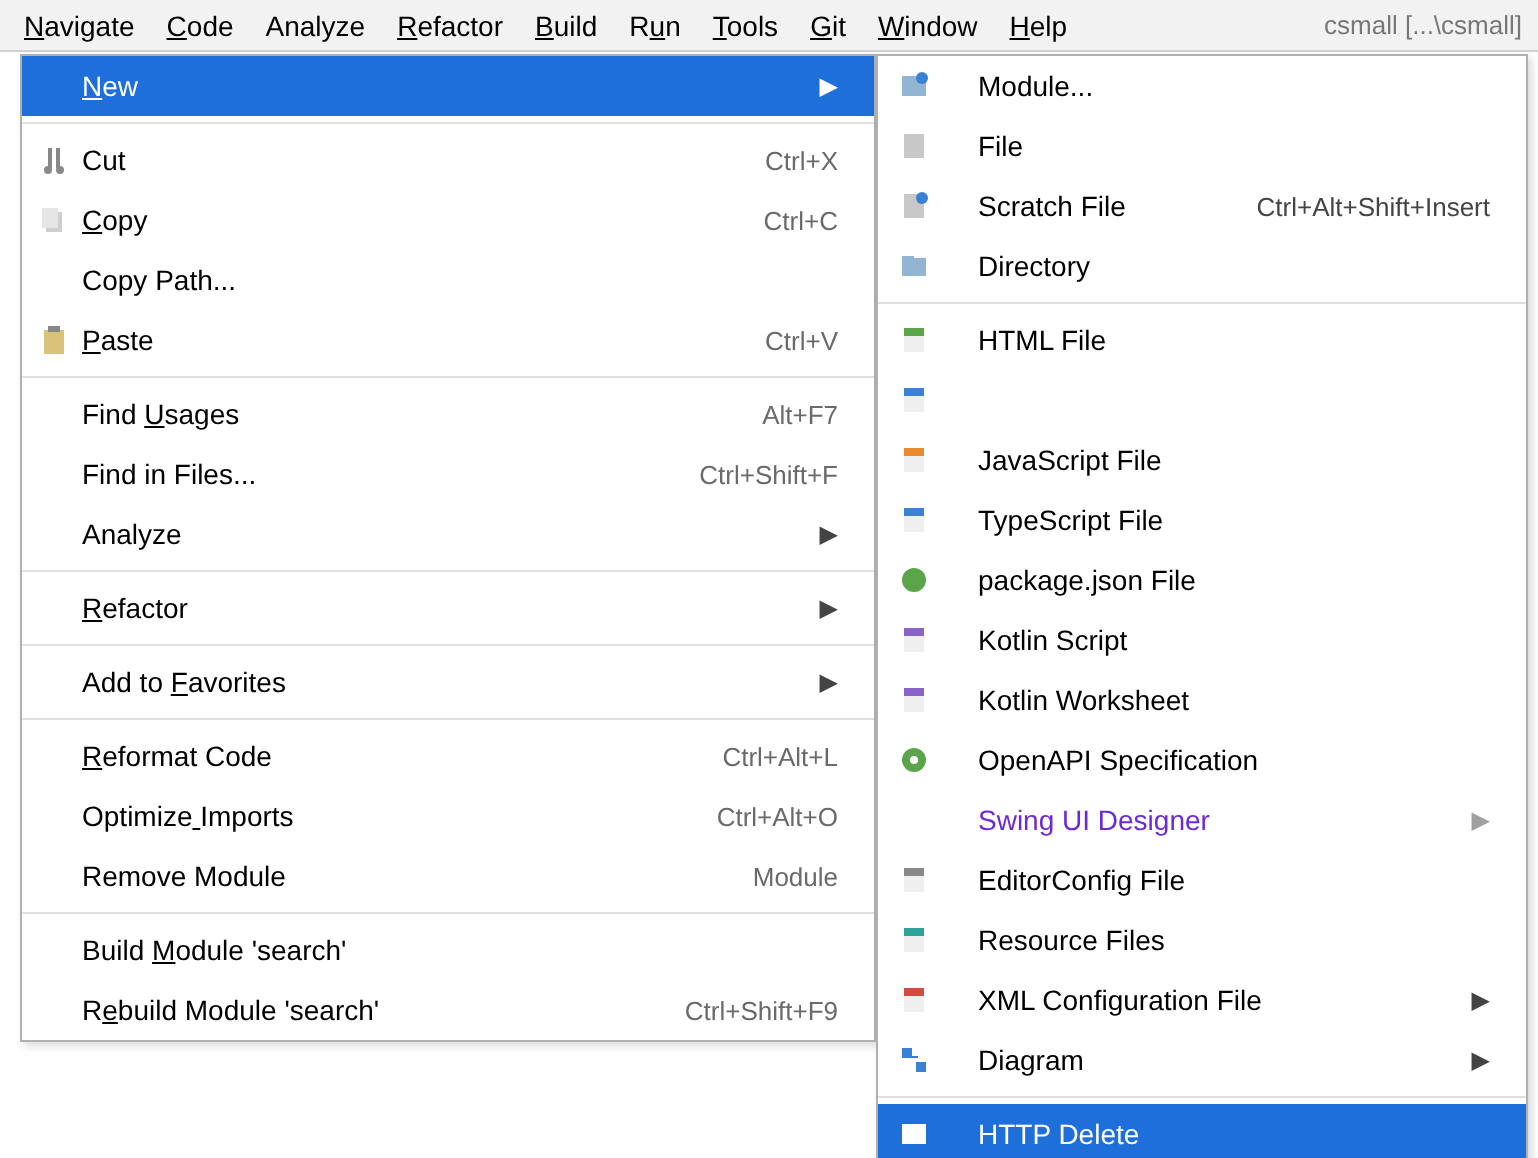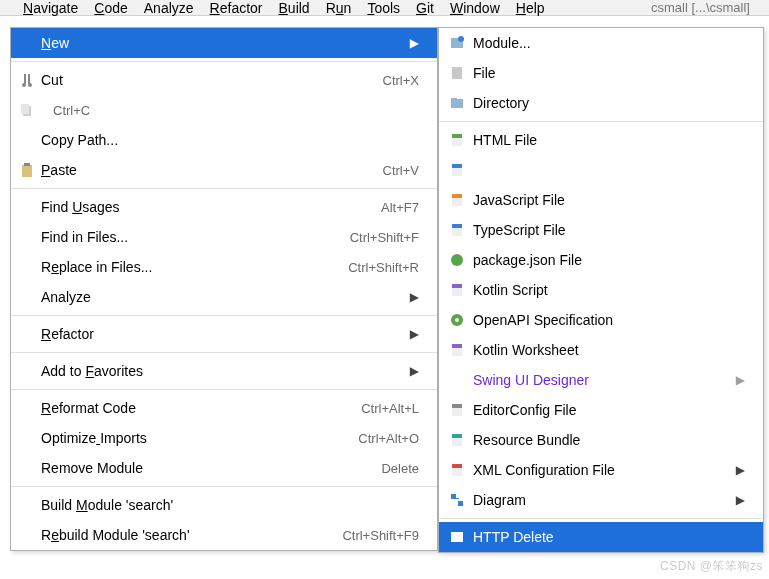--- a/index.html
+++ b/index.html
@@ -4,7 +4,7 @@
 <style>
   * { box-sizing: border-box; font-family: "Segoe UI", Arial, sans-serif; }
   body { margin: 0; width: 769px; height: 579px; overflow: hidden; font-size: 14px; color: #000; background: #fff; }
-  .menubar { display: flex; align-items: center; height: 16px; background: #f2f2f2; border-bottom: 1px solid #d0d0d0; padding: 0 15px; }
+  .menubar { display: flex; align-items: center; height: 26px; background: #f2f2f2; border-bottom: 1px solid #d0d0d0; padding: 0 4px; }
   .menubar .mb-item { padding: 2px 8px; cursor: default; }
   .menubar .mb-spacer { flex: 1; }
   .menubar .project-label { color: #777; font-size: 13px; padding-right: 4px; margin-left: 40px; }

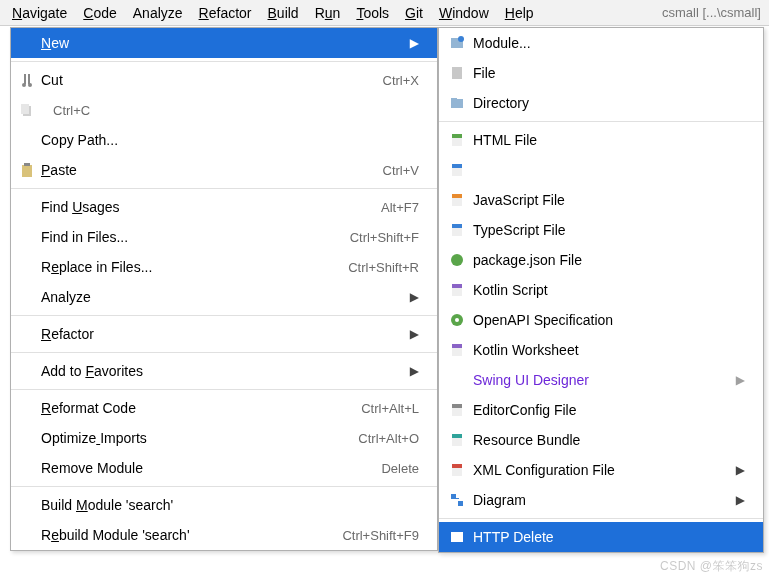--- a/index.html
+++ b/index.html
@@ -26,7 +26,7 @@
   .ico { position: absolute; left: 8px; width: 16px; height: 16px; display: flex; align-items: center; justify-content: center; }
   .ico svg { width: 16px; height: 16px; }
 
-  .d2 .row { padding-left: 34px; }
+  .d2 .row { padding-left: 50px; }
   .d2 .ico { left: 10px; }
   .d2 .shortcut { color: #444; }
 

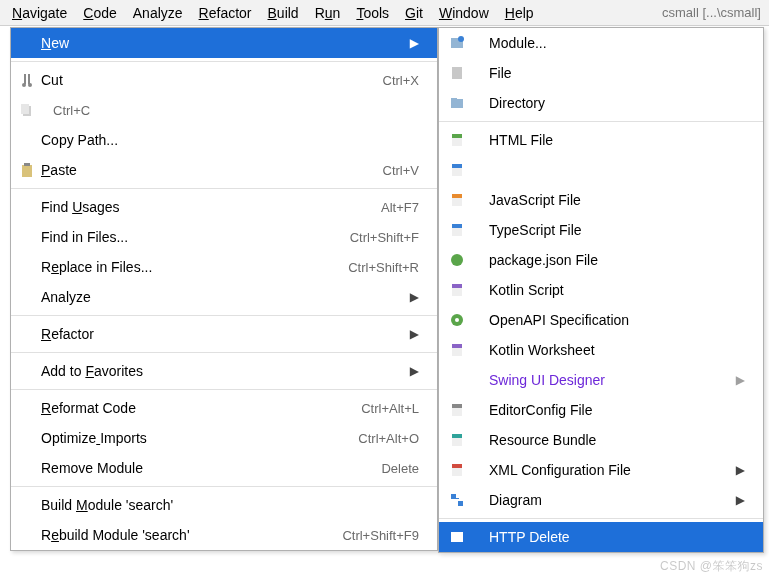--- a/index.html
+++ b/index.html
@@ -75,6 +75,7 @@
           <rect x="2" y="2" width="8" height="10" fill="#e6e6e6"></rect>
         </svg>
       </span>
+      <span class="lbl"><span class="u">C</span>opy</span>
       <span class="shortcut">Ctrl+C</span>
     </div>
     <div class="row">

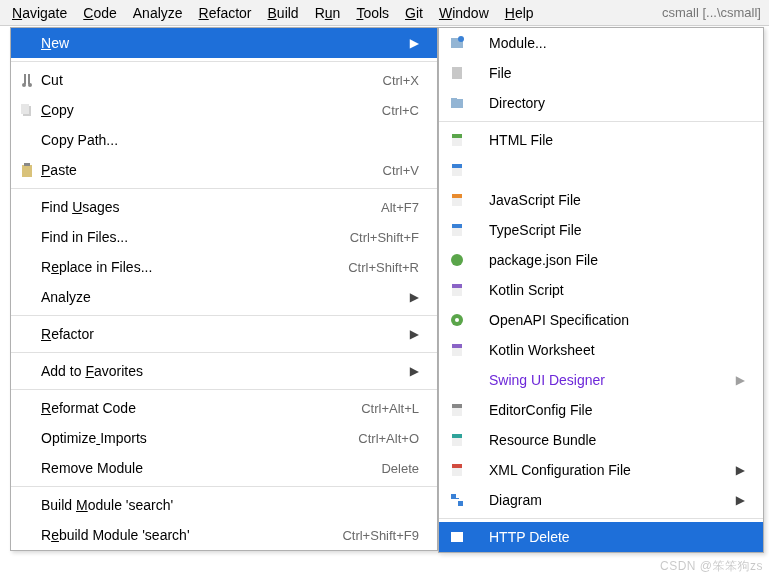--- a/index.html
+++ b/index.html
@@ -162,6 +162,16 @@
     <div class="row">
       <span class="ico">
         <svg viewBox="0 0 16 16">
+          <rect x="3" y="2" width="10" height="12" fill="#c8c8c8"></rect>
+          <circle cx="12" cy="4" r="3" fill="#3a81d6"></circle>
+        </svg>
+      </span>
+      <span class="lbl">Scratch File</span>
+      <span class="shortcut">Ctrl+Alt+Shift+Insert</span>
+    </div>
+    <div class="row">
+      <span class="ico">
+        <svg viewBox="0 0 16 16">
           <rect x="2" y="4" width="12" height="9" fill="#93b5d4"></rect>
           <rect x="2" y="3" width="6" height="3" fill="#93b5d4"></rect>
         </svg>

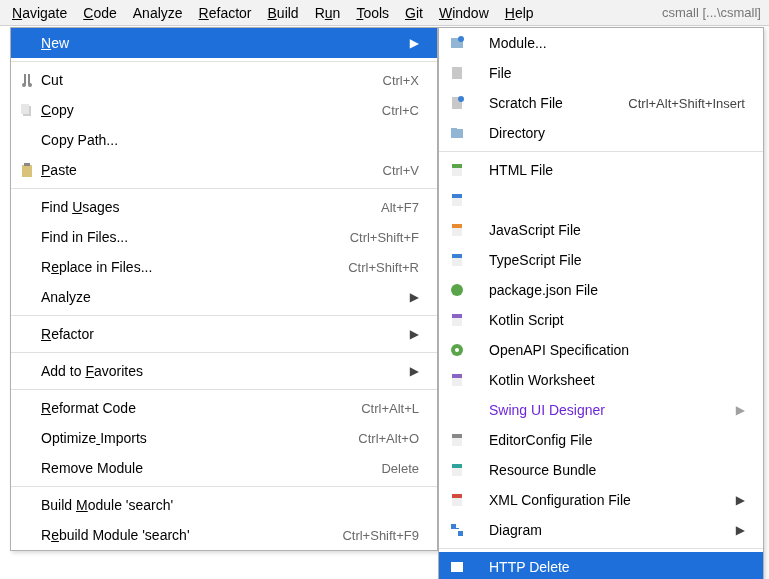--- a/index.html
+++ b/index.html
@@ -101,10 +101,6 @@
       <span class="shortcut">Ctrl+Shift+F</span>
     </div>
     <div class="row">
-      <span class="lbl">R<span class="u">e</span>place in Files...</span>
-      <span class="shortcut">Ctrl+Shift+R</span>
-    </div>
-    <div class="row">
       <span class="lbl">Analyze</span>
       <span class="arrow">▶</span>
     </div>

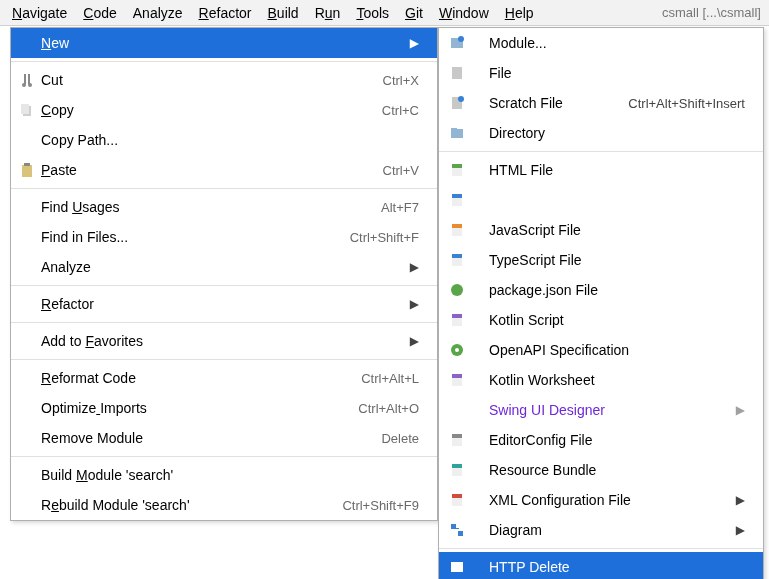--- a/index.html
+++ b/index.html
@@ -230,20 +230,20 @@
     <div class="row">
       <span class="ico">
         <svg viewBox="0 0 16 16">
+          <rect x="3" y="2" width="10" height="12" fill="#efefef"></rect>
+          <rect x="3" y="2" width="10" height="4" fill="#8a63c6"></rect>
+        </svg>
+      </span>
+      <span class="lbl">Kotlin Worksheet</span>
+    </div>
+    <div class="row">
+      <span class="ico">
+        <svg viewBox="0 0 16 16">
           <circle cx="8" cy="8" r="6" fill="#5aa54a"></circle>
           <circle cx="8" cy="8" r="2" fill="#fff"></circle>
         </svg>
       </span>
       <span class="lbl">OpenAPI Specification</span>
-    </div>
-    <div class="row">
-      <span class="ico">
-        <svg viewBox="0 0 16 16">
-          <rect x="3" y="2" width="10" height="12" fill="#efefef"></rect>
-          <rect x="3" y="2" width="10" height="4" fill="#8a63c6"></rect>
-        </svg>
-      </span>
-      <span class="lbl">Kotlin Worksheet</span>
     </div>
     <div class="row disabled">
       <span class="lbl">Swing UI Designer</span>

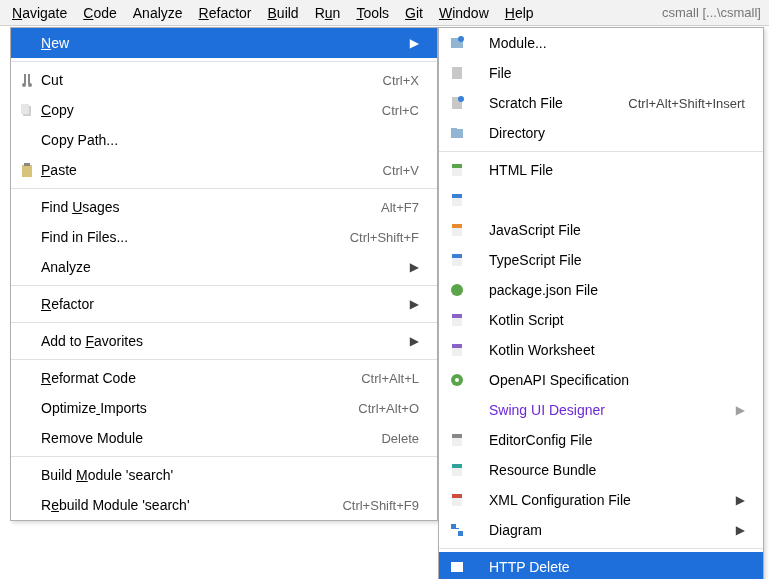--- a/index.html
+++ b/index.html
@@ -125,7 +125,7 @@
     </div>
     <div class="row">
       <span class="lbl">Remove Module</span>
-      <span class="shortcut">Delete</span>
+      <span class="shortcut">Module</span>
     </div>
     <div class="sep"></div>
     <div class="row">

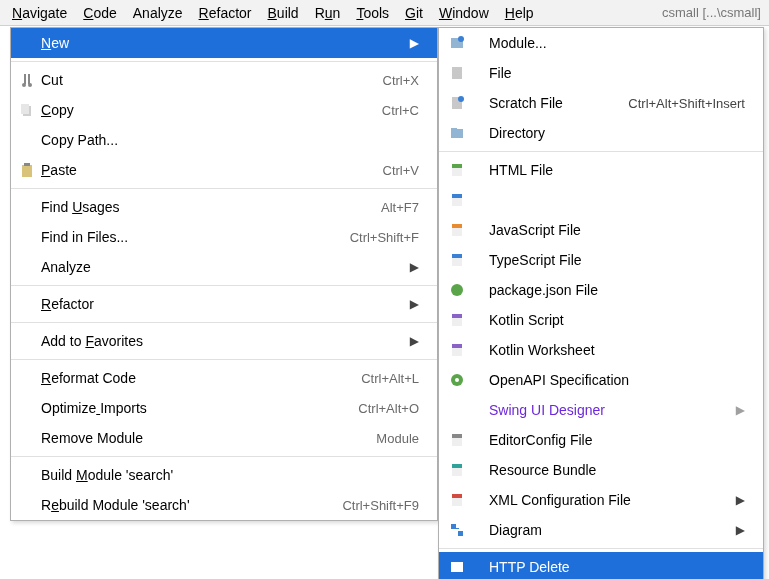--- a/index.html
+++ b/index.html
@@ -265,7 +265,7 @@
           <rect x="3" y="2" width="10" height="4" fill="#2fa39a"></rect>
         </svg>
       </span>
-      <span class="lbl">Resource Bundle</span>
+      <span class="lbl">Resource Files</span>
     </div>
     <div class="row">
       <span class="ico">

